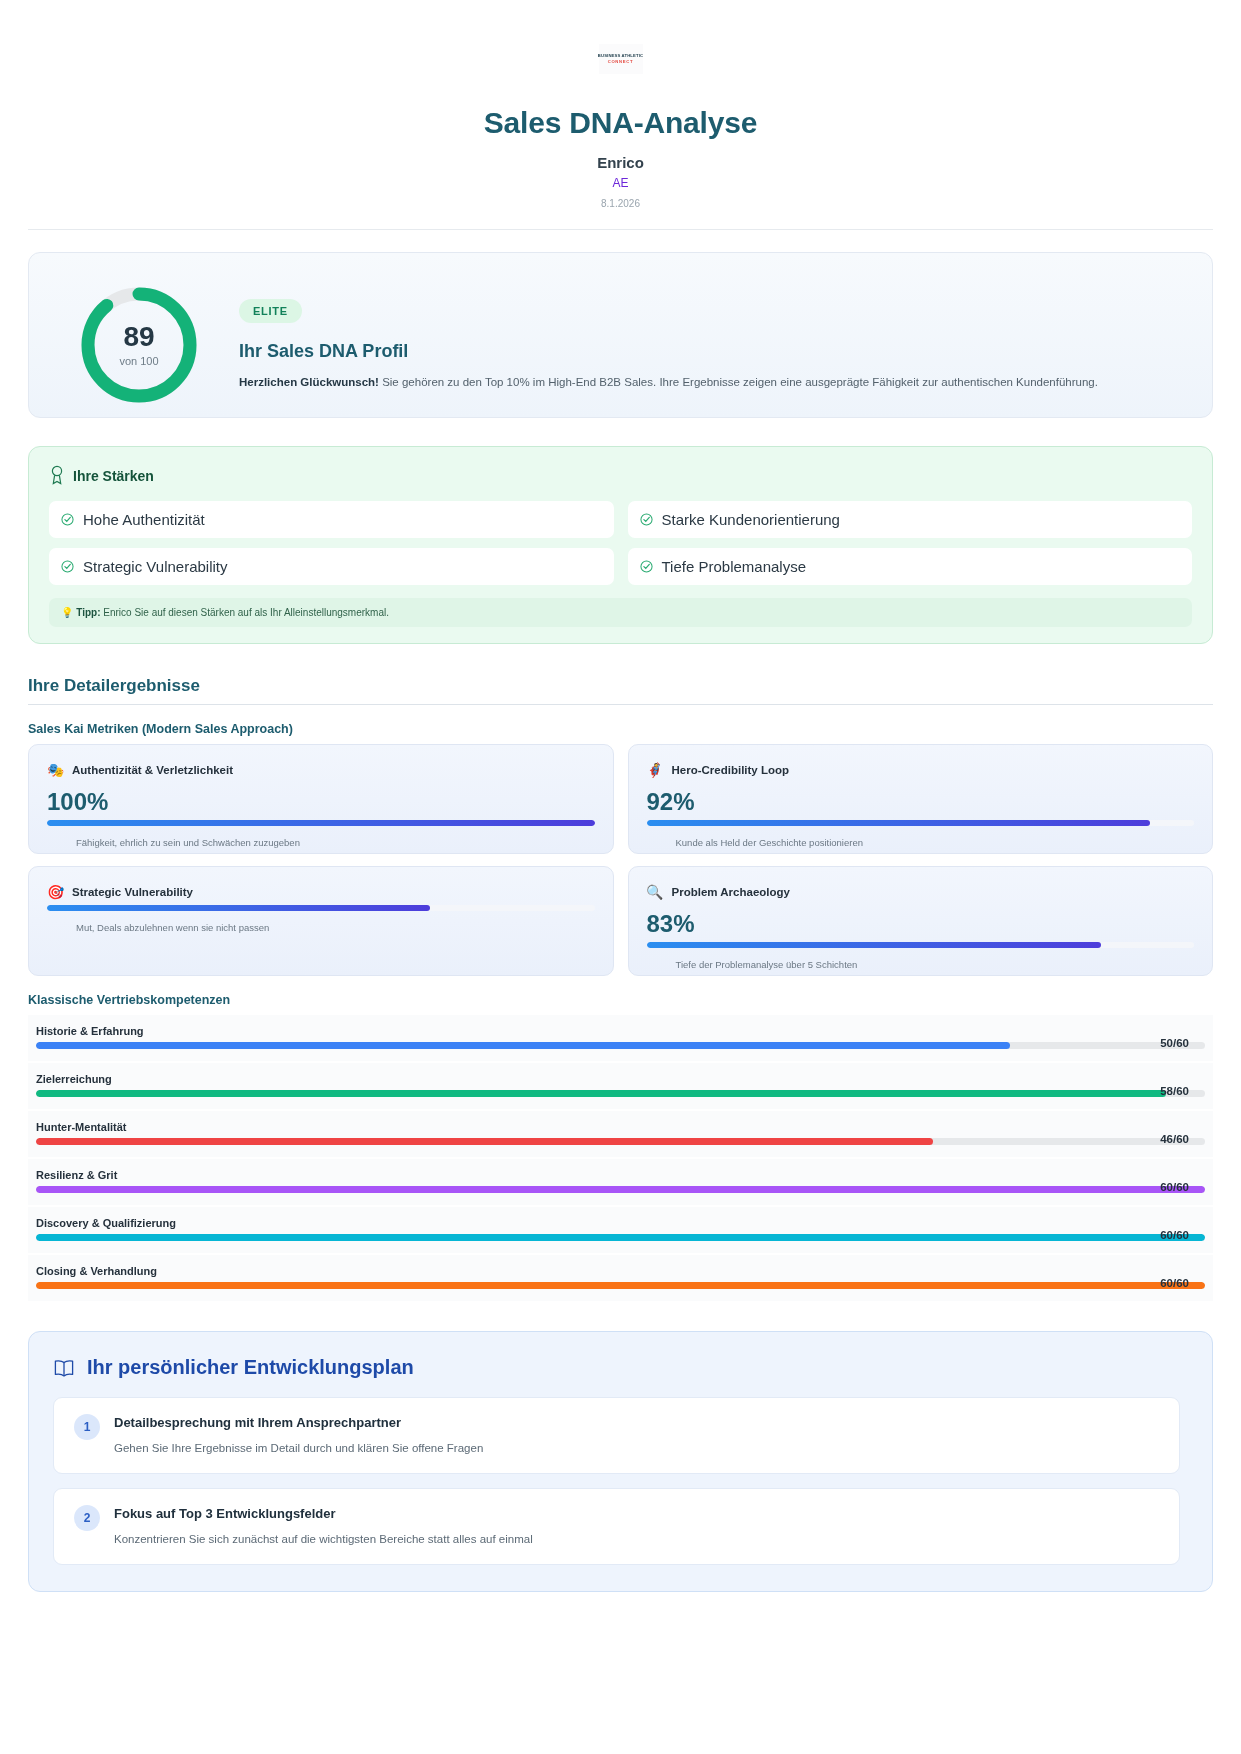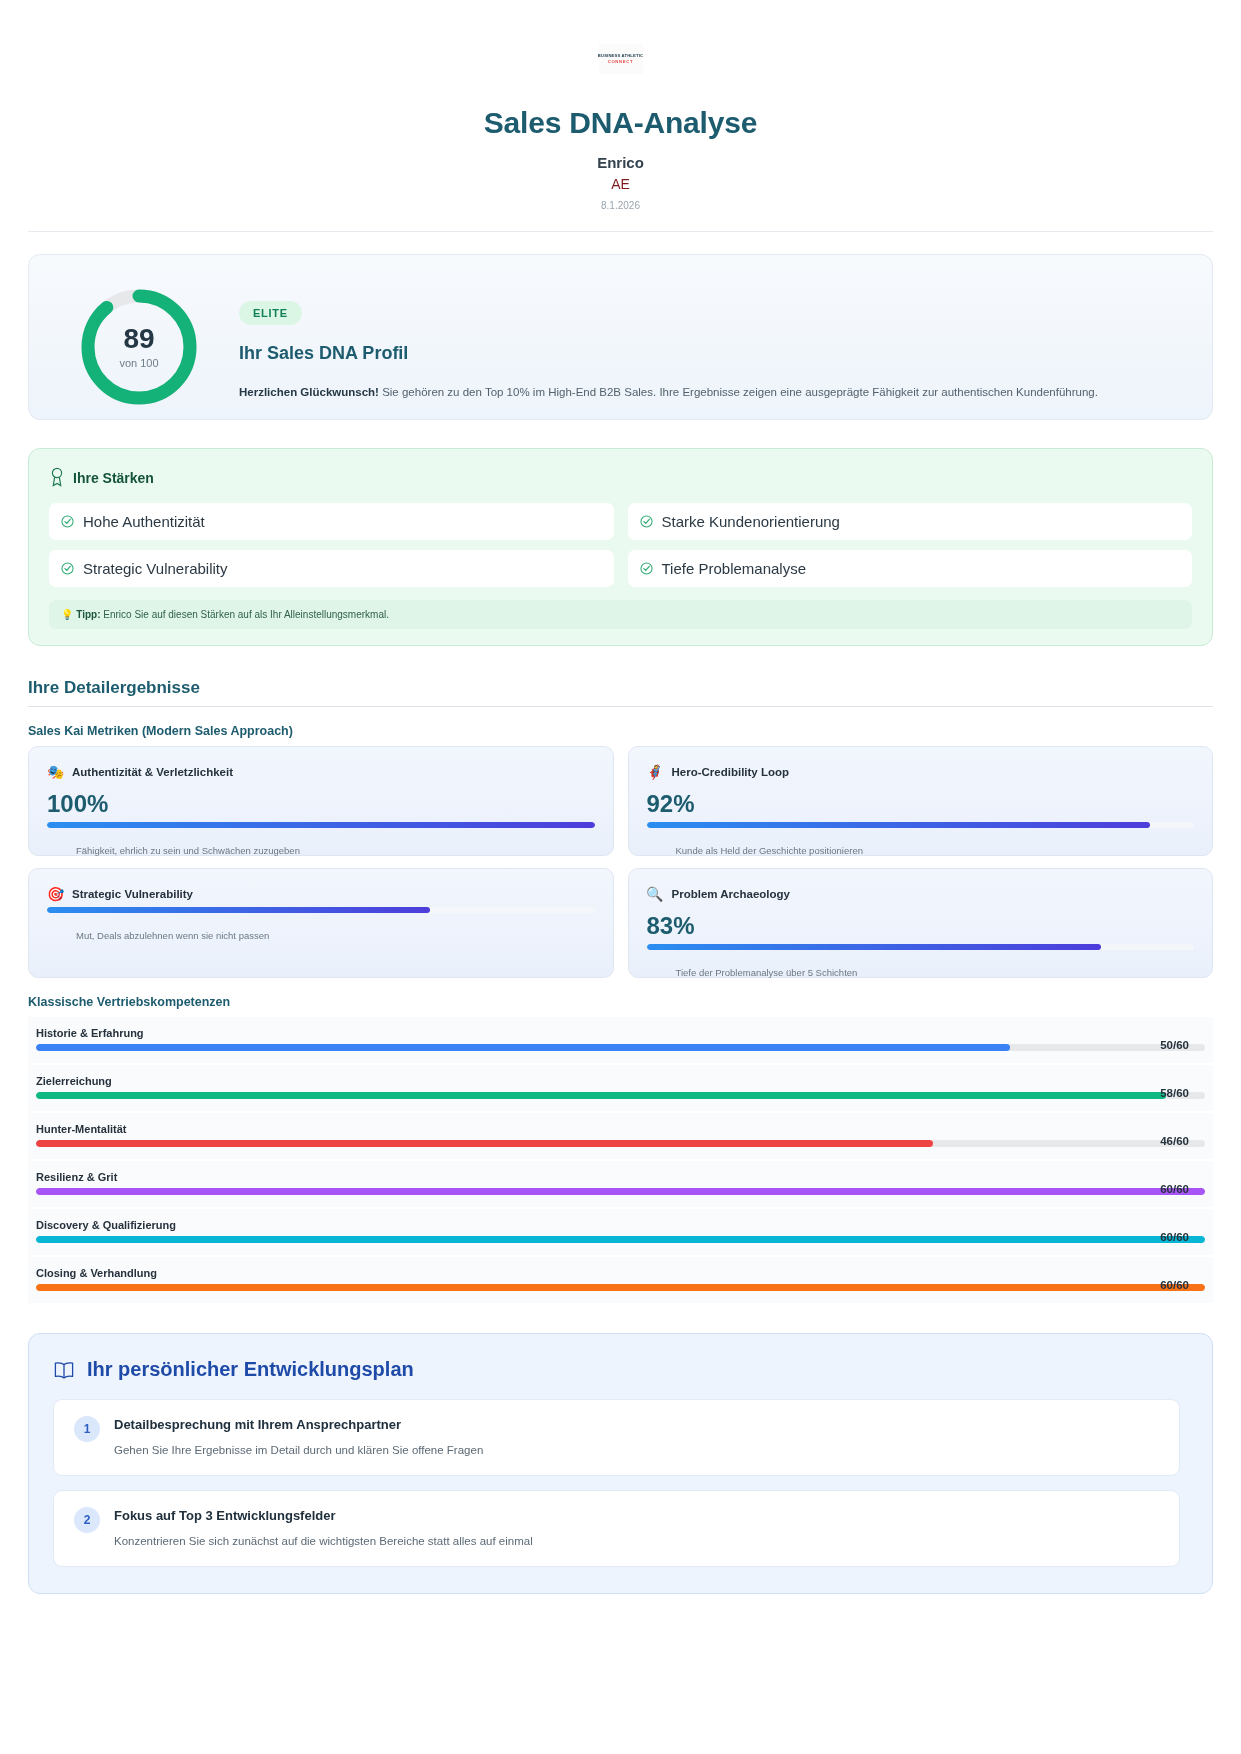--- a/index.html
+++ b/index.html
@@ -44,7 +44,7 @@
     font-size: 15px; font-weight: 700; color: #33424d;
   }
   .person-role {
-    margin-top: 5px; font-size: 14px; color: #7f1d1d;
+    margin-top: 5px; font-size: 12px; color: #6d28d9;
   }
   .person-date {
     margin-top: 8px; font-size: 10px; color: #9aa5ae;

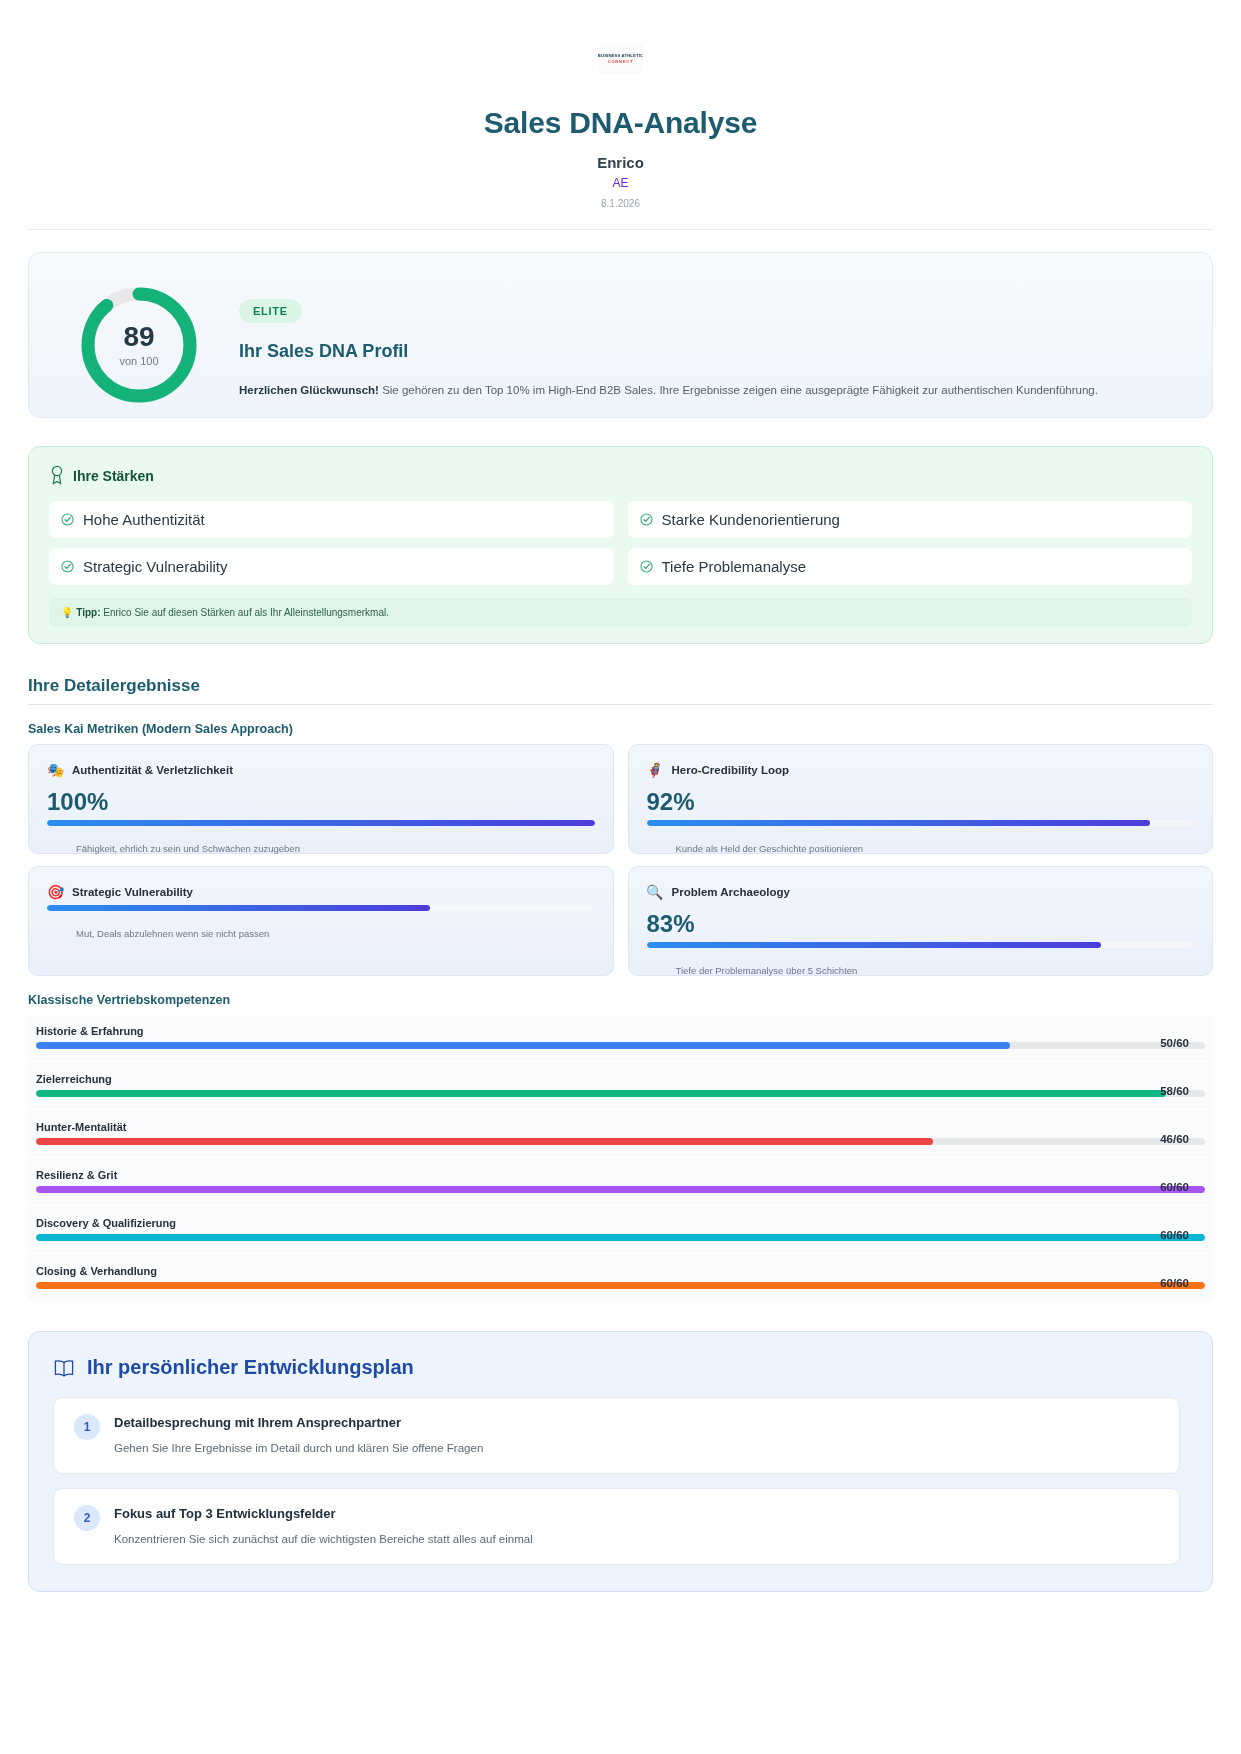--- a/index.html
+++ b/index.html
@@ -92,7 +92,7 @@
     font-size: 18px; font-weight: 700; color: #1d5c6e;
   }
   .score-desc {
-    margin-top: 20px; font-size: 11.5px; color: #53616c; line-height: 1.45;
+    margin-top: 12px; font-size: 11.5px; color: #53616c; line-height: 1.45;
     max-width: 870px;
   }
   .score-desc b { color: #253845; font-weight: 700; }

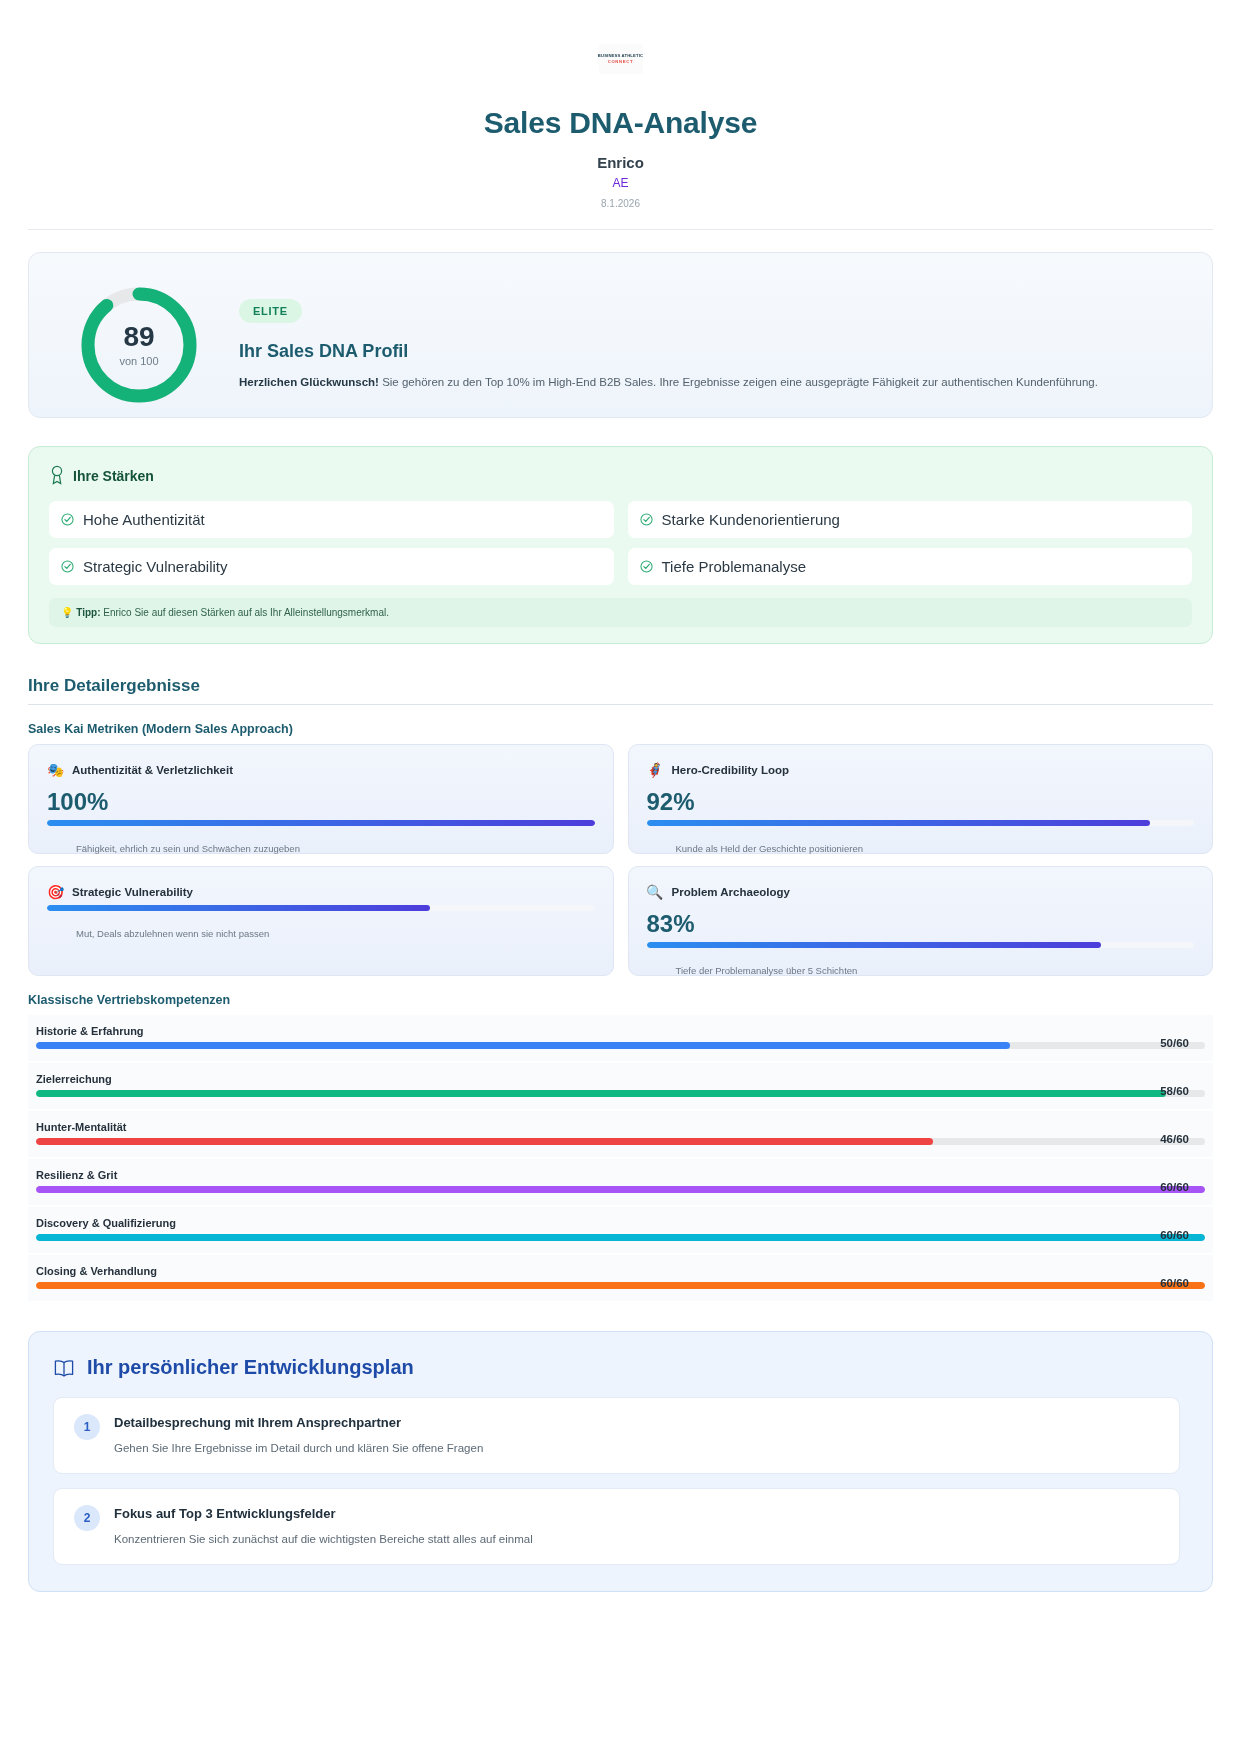--- a/index.html
+++ b/index.html
@@ -166,7 +166,7 @@
     height: 100%; border-radius: 4px;
     background: linear-gradient(90deg, #2b8ef0 0%, #4d3ddb 100%);
   }
-  .mc-desc { margin-top: 17px; font-size: 9.5px; color: #6b7884; padding-left: 29px; }
+  .mc-desc { margin-top: 11px; font-size: 9.5px; color: #6b7884; padding-left: 29px; }
 
   
   .comp-list { }

